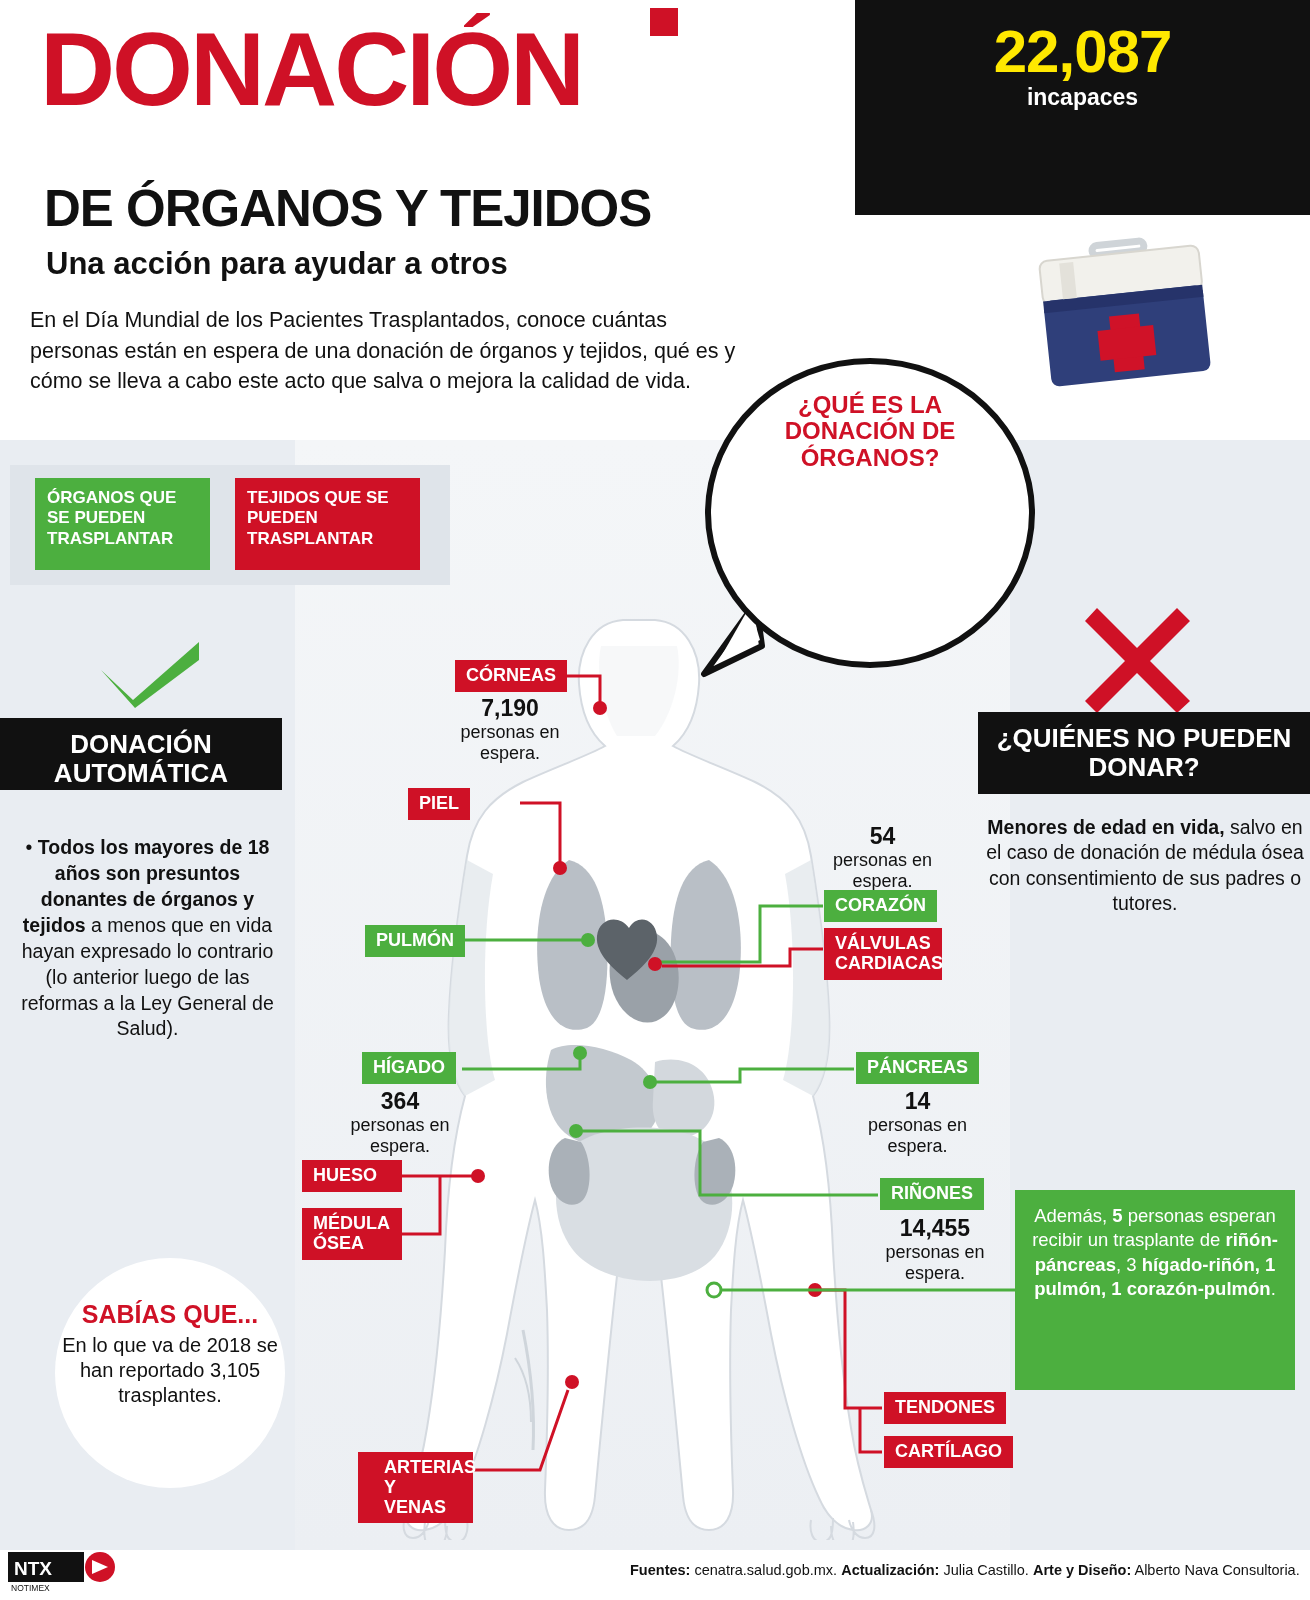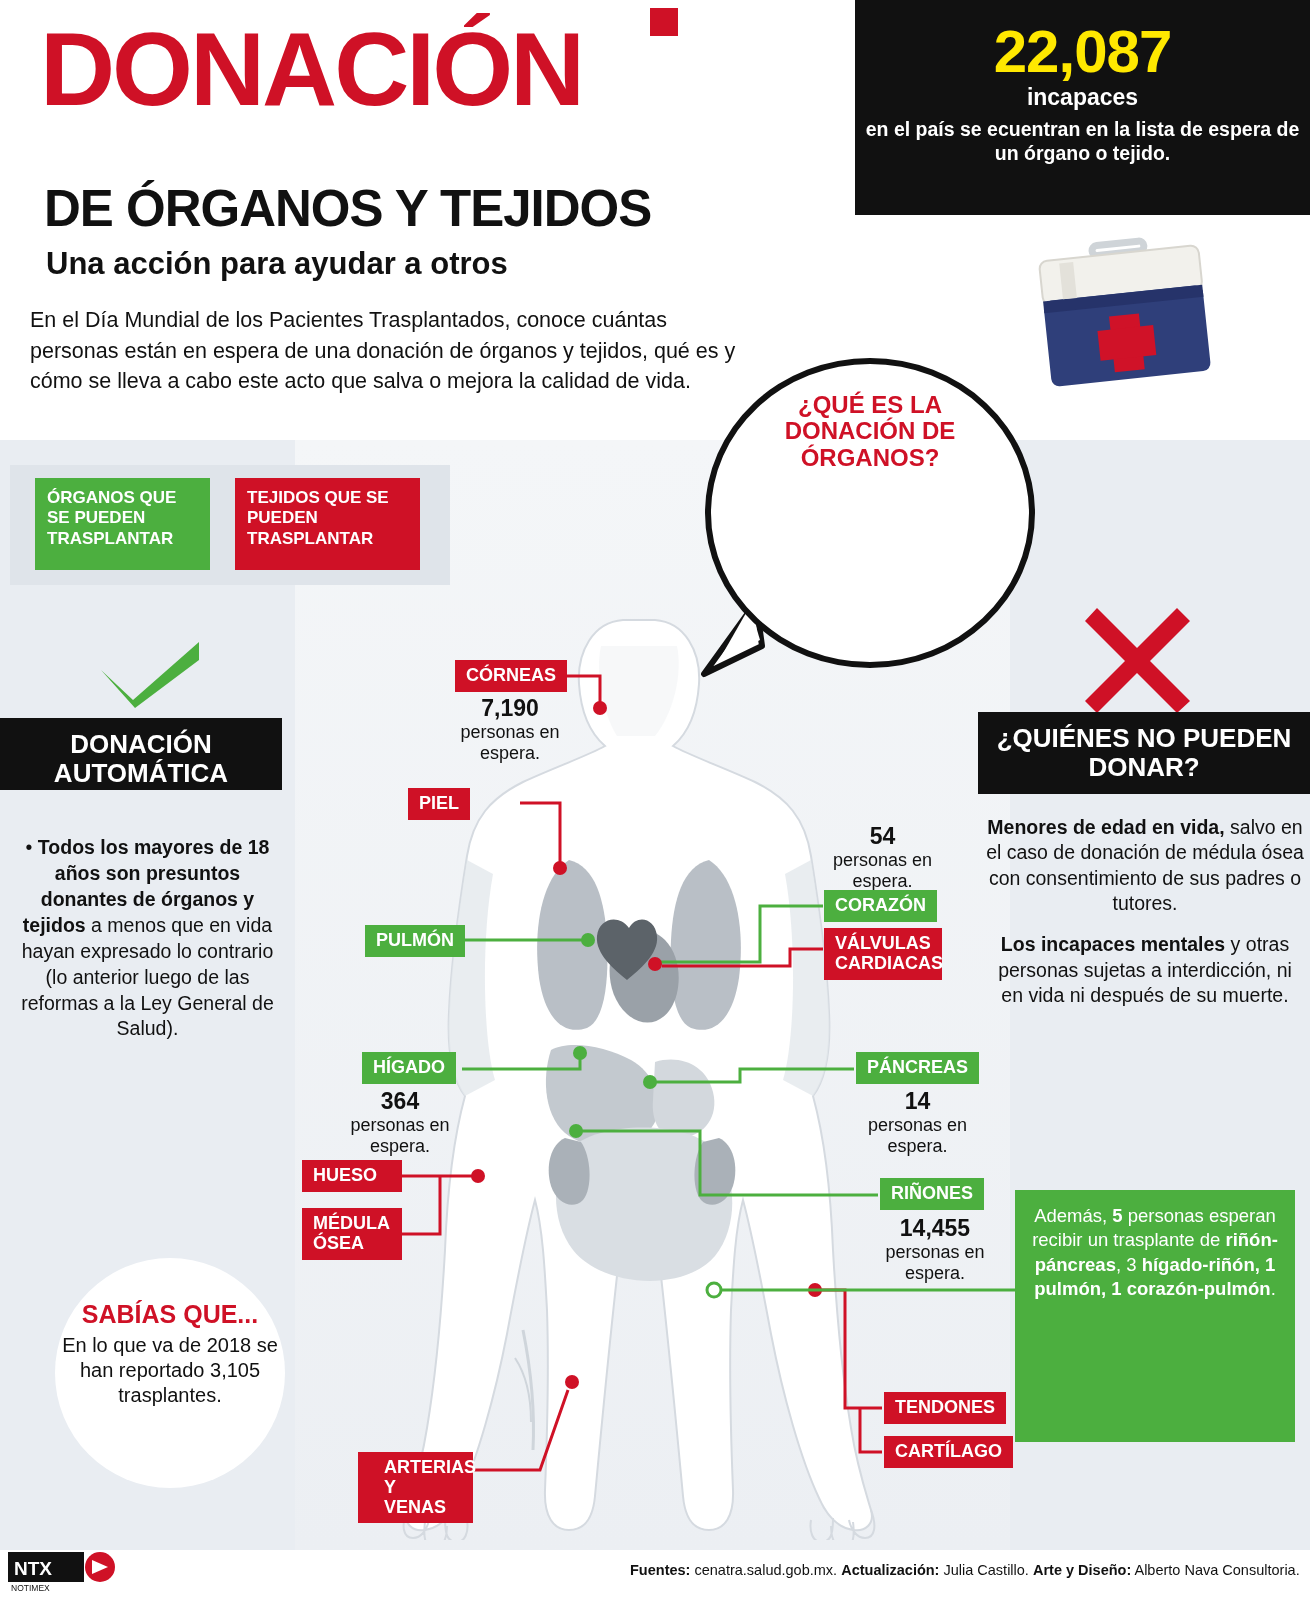--- a/index.html
+++ b/index.html
@@ -166,7 +166,6 @@
 <div class="stat-box">
   <div class="stat-num">22,087</div>
   <div class="stat-personas">incapaces</div>
-  <div class="stat-text">en el país se ecuentran en la lista de espera de un órgano o tejido.</div>
 </div>
 
 <div class="suitcase">

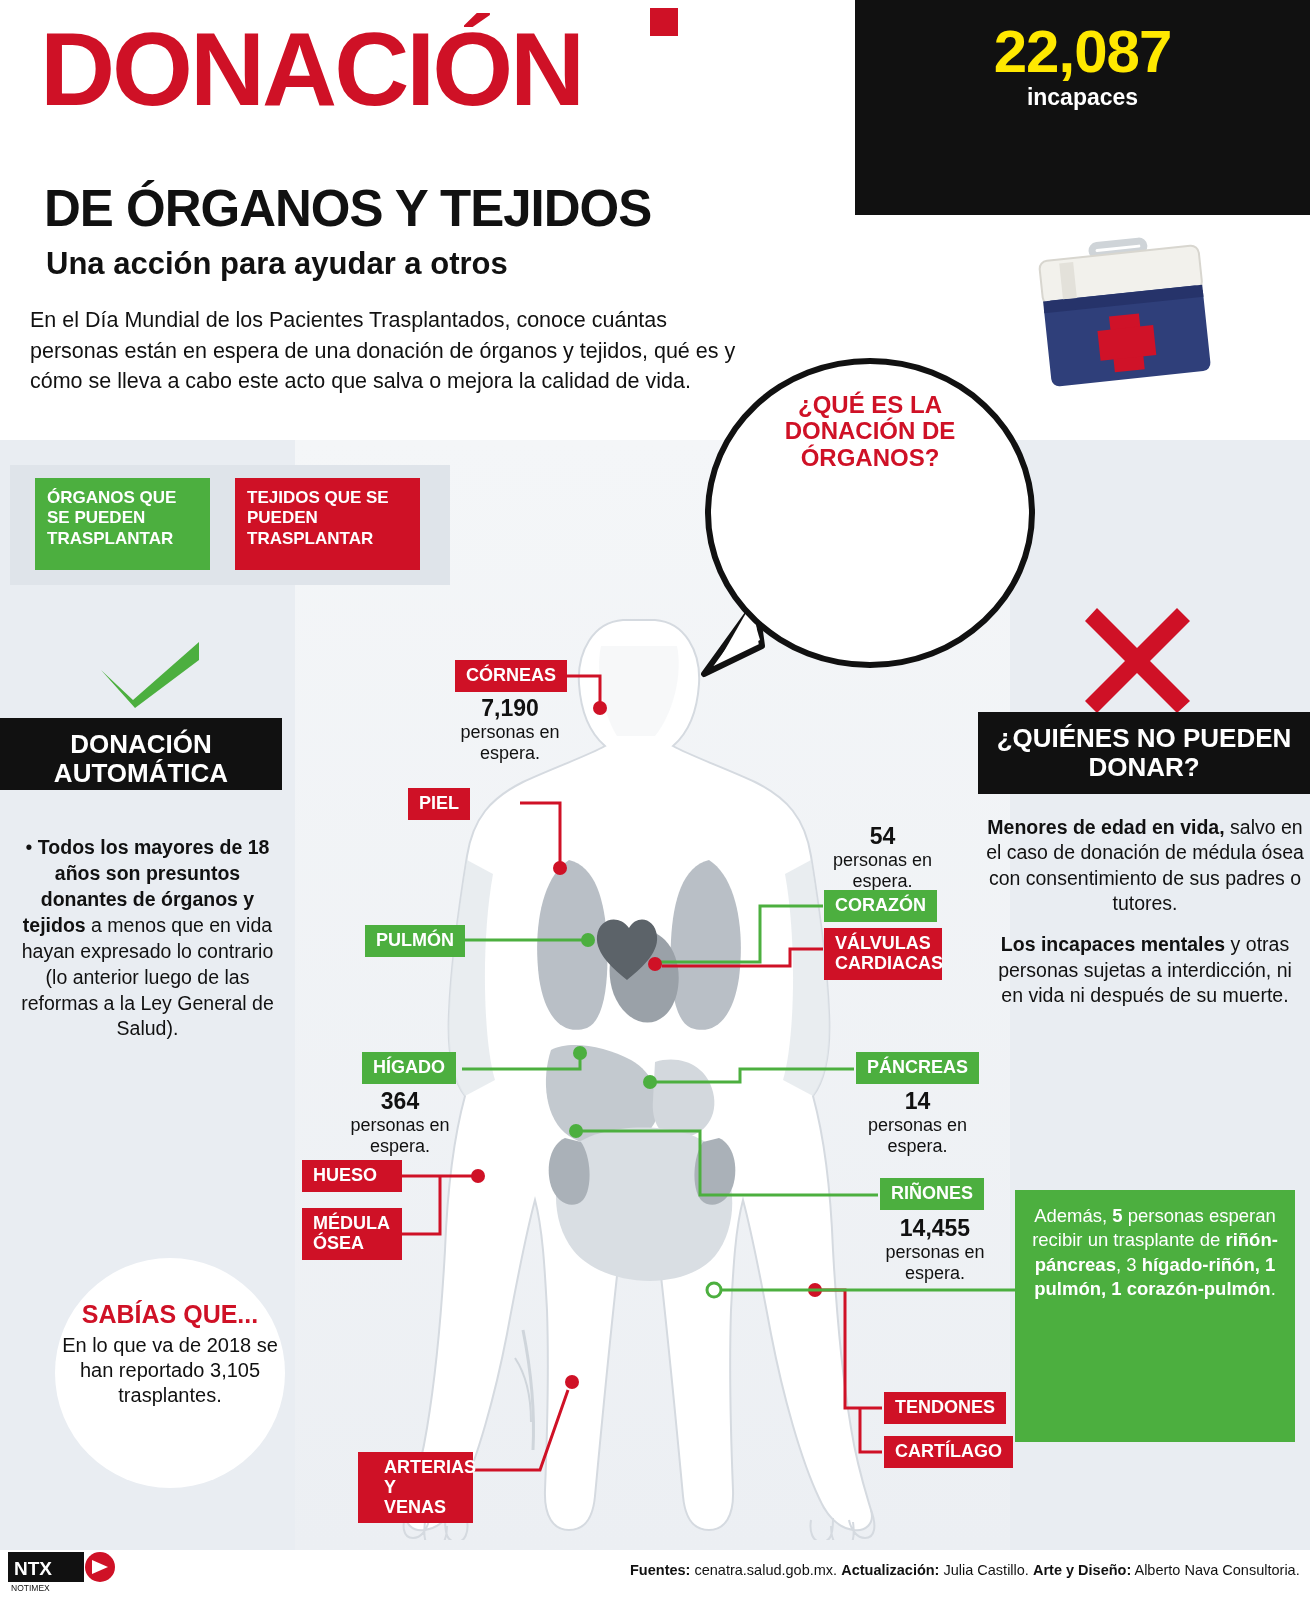--- a/index.html
+++ b/index.html
@@ -205,7 +205,6 @@
 <div class="hdr-black hdr-right">¿QUIÉNES NO PUEDEN DONAR?</div>
 <div class="right-body">
   <p><b>Menores de edad en vida,</b><span> salvo en el caso de donación de médula ósea con consentimiento de sus padres o tutores.</span></p>
-  <p><b>Los incapaces mentales</b><span> y otras personas sujetas a interdicción, ni en vida ni después de su muerte.</span></p>
 </div>
 
 <div class="green-note">

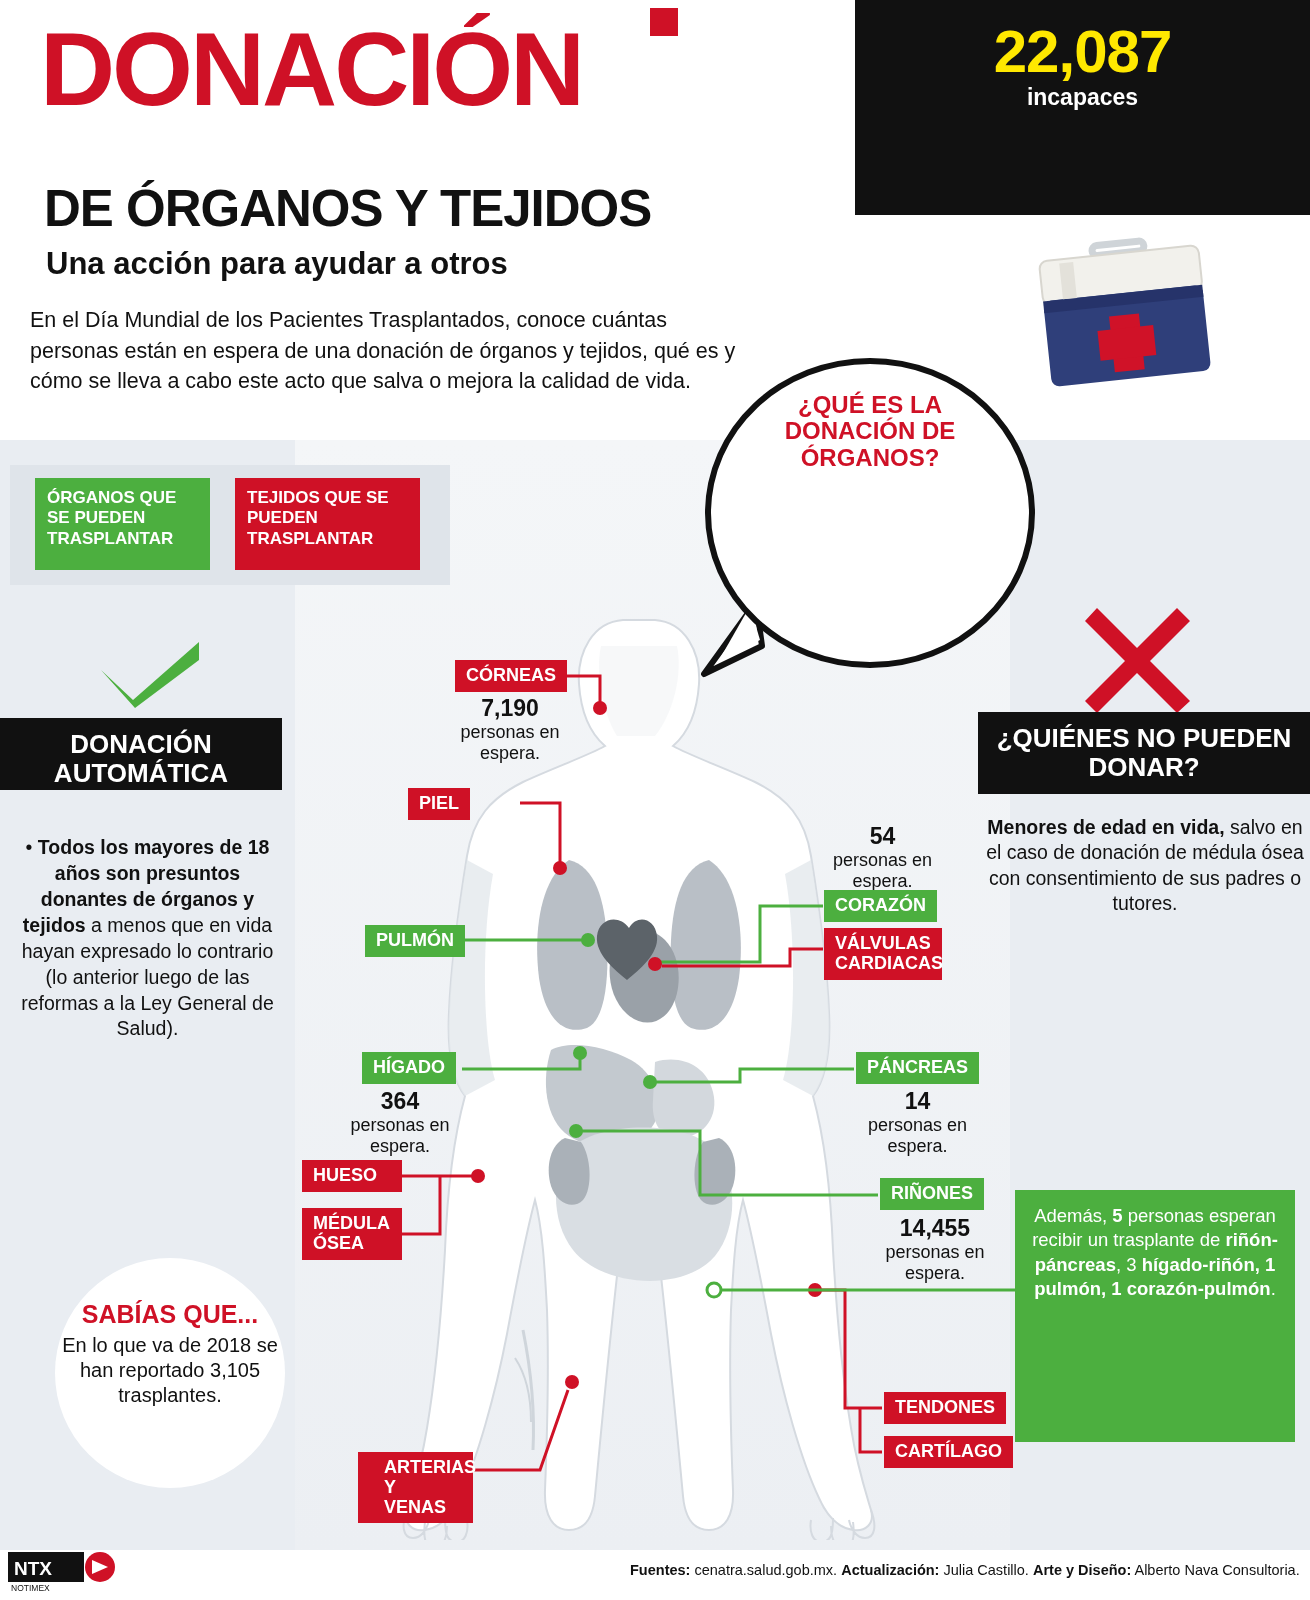--- a/index.html
+++ b/index.html
@@ -98,7 +98,7 @@
   .right-body b{ font-weight:bold;}
   
   .green-note{
-    position:absolute; left:1015px; top:1190px; width:280px; height:252px;
+    position:absolute; left:1015px; top:1190px; width:280px; height:200px;
     background:#4caf3f; color:#fff; font-size:18.5px; line-height:1.32;
     text-align:center; padding:14px 12px; font-weight:normal;
   }

